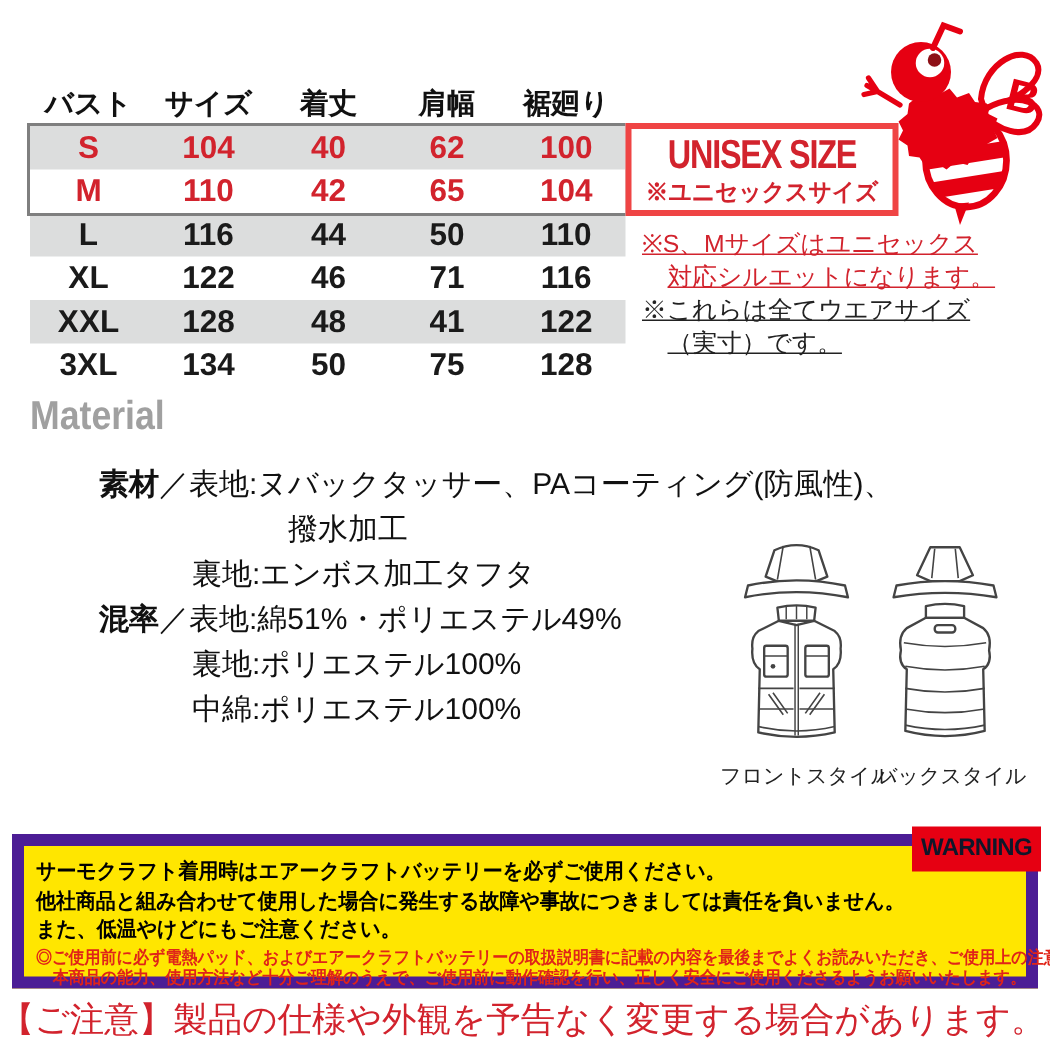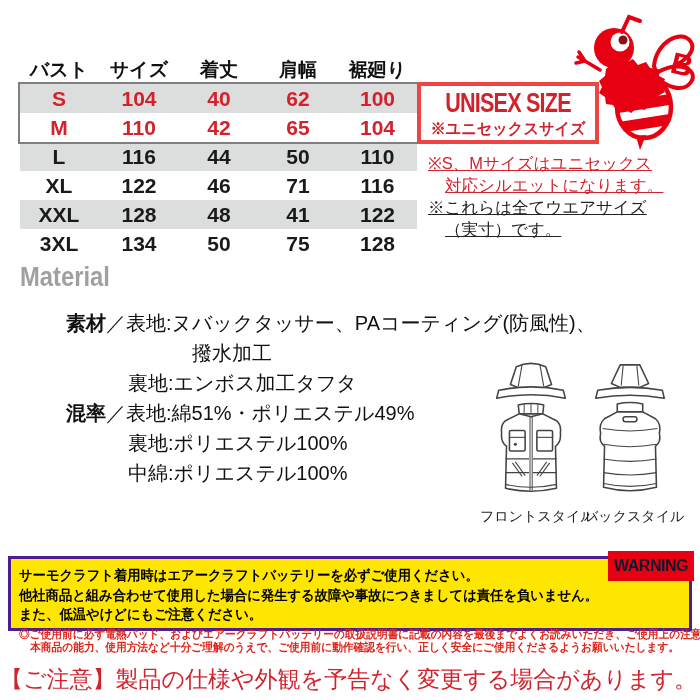--- a/index.html
+++ b/index.html
@@ -53,8 +53,8 @@
   .view-label { font-size:14px; color:#222; margin-top:1px; white-space:nowrap; }
   
   .warning-box {
-    position:absolute; left:8px; top:556px; width:684px; height:75px;
-    background:#ffe600; border:3px solid #4c1d95; padding:7px 8px 3px 8px;
+    position:absolute; left:8px; top:556px; width:684px; height:103px;
+    background:#ffe600; border:8px solid #4c1d95; padding:7px 8px 3px 8px;
   }
   .wline-black { font-size:14px; font-weight:bold; color:#000; line-height:19.5px;
     white-space:nowrap; transform:scaleX(.95); transform-origin:left; }

